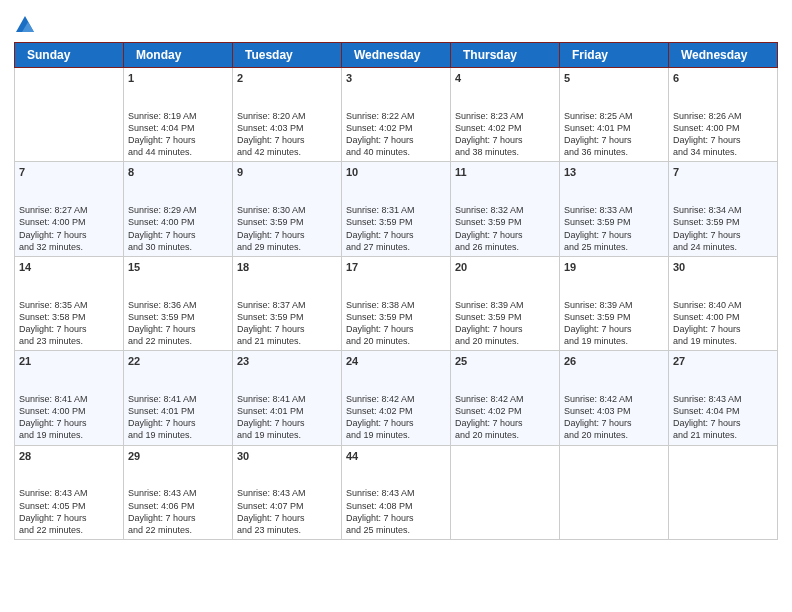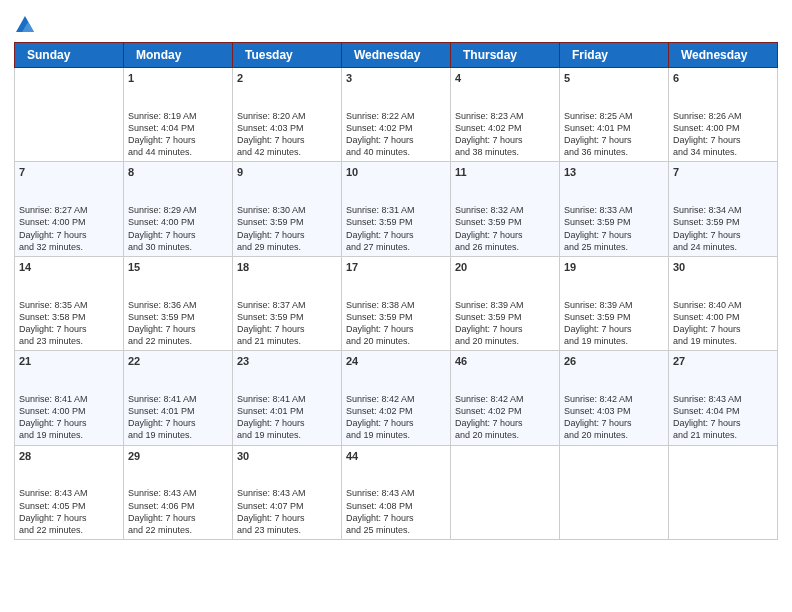--- a/index.html
+++ b/index.html
@@ -249,7 +249,7 @@
             <div class="day-info">Sunrise: 8:42 AM<br>Sunset: 4:02 PM<br>Daylight: 7 hours<br>and 19 minutes.</div>
           </td>
           <td>
-            <span class="day-number">46</span>
+            <span class="day-number">25</span>
             <div class="day-info">Sunrise: 8:42 AM<br>Sunset: 4:02 PM<br>Daylight: 7 hours<br>and 20 minutes.</div>
           </td>
           <td>

